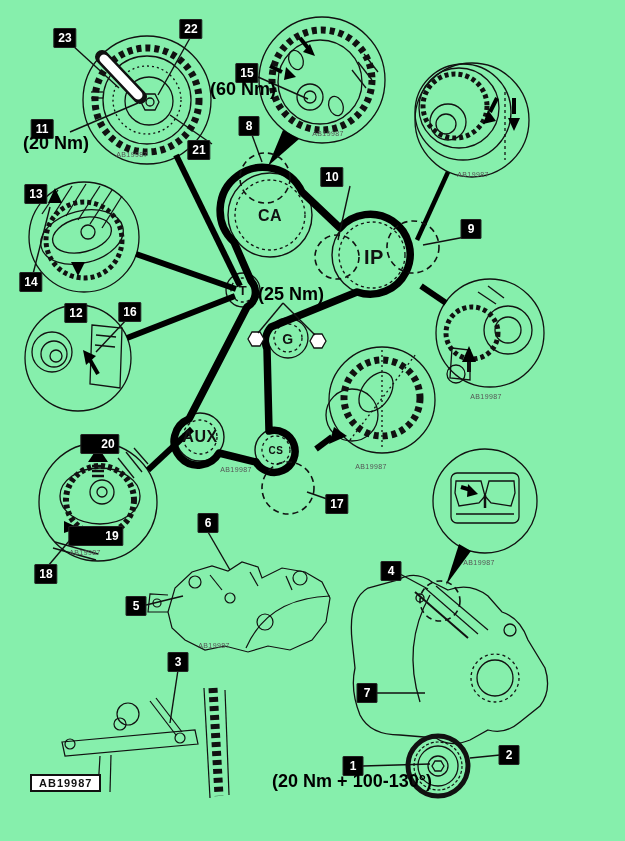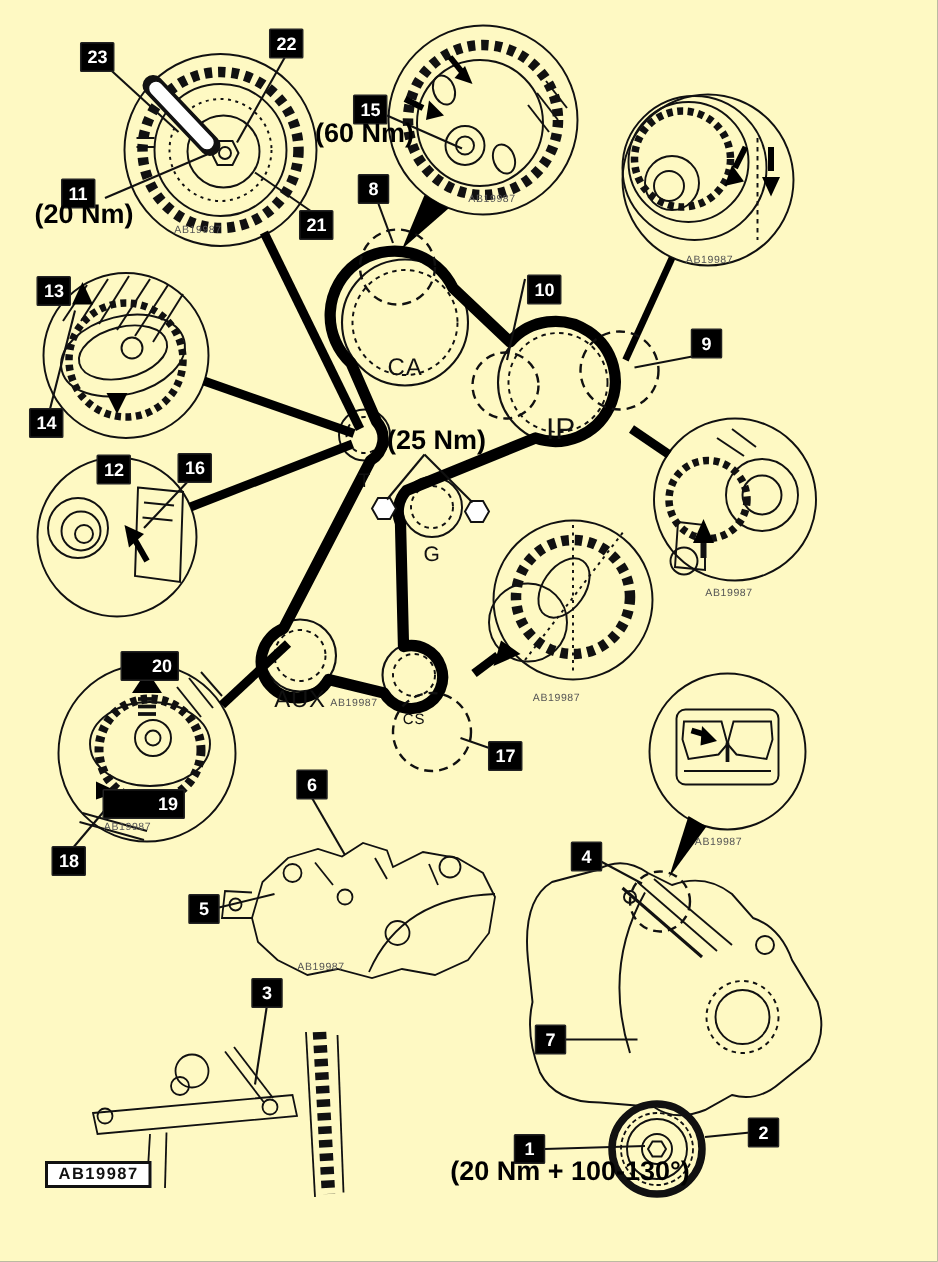--- a/index.html
+++ b/index.html
@@ -3,7 +3,7 @@
 <meta charset="utf-8">
 <style>
   html,body{margin:0;padding:0;background:#888;}
-  .stage{position:relative;width:625px;height:841px;background:#fef9c3;margin:0 auto;
+  .stage{position:relative;width:625px;height:841px;background:#86efac;margin:0 auto;
          font-family:"Liberation Sans",sans-serif;overflow:hidden;}
   svg.art{position:absolute;left:0;top:0;}
   .callout{position:absolute;transform:translate(-50%,-50%);background:#000;color:#fff;

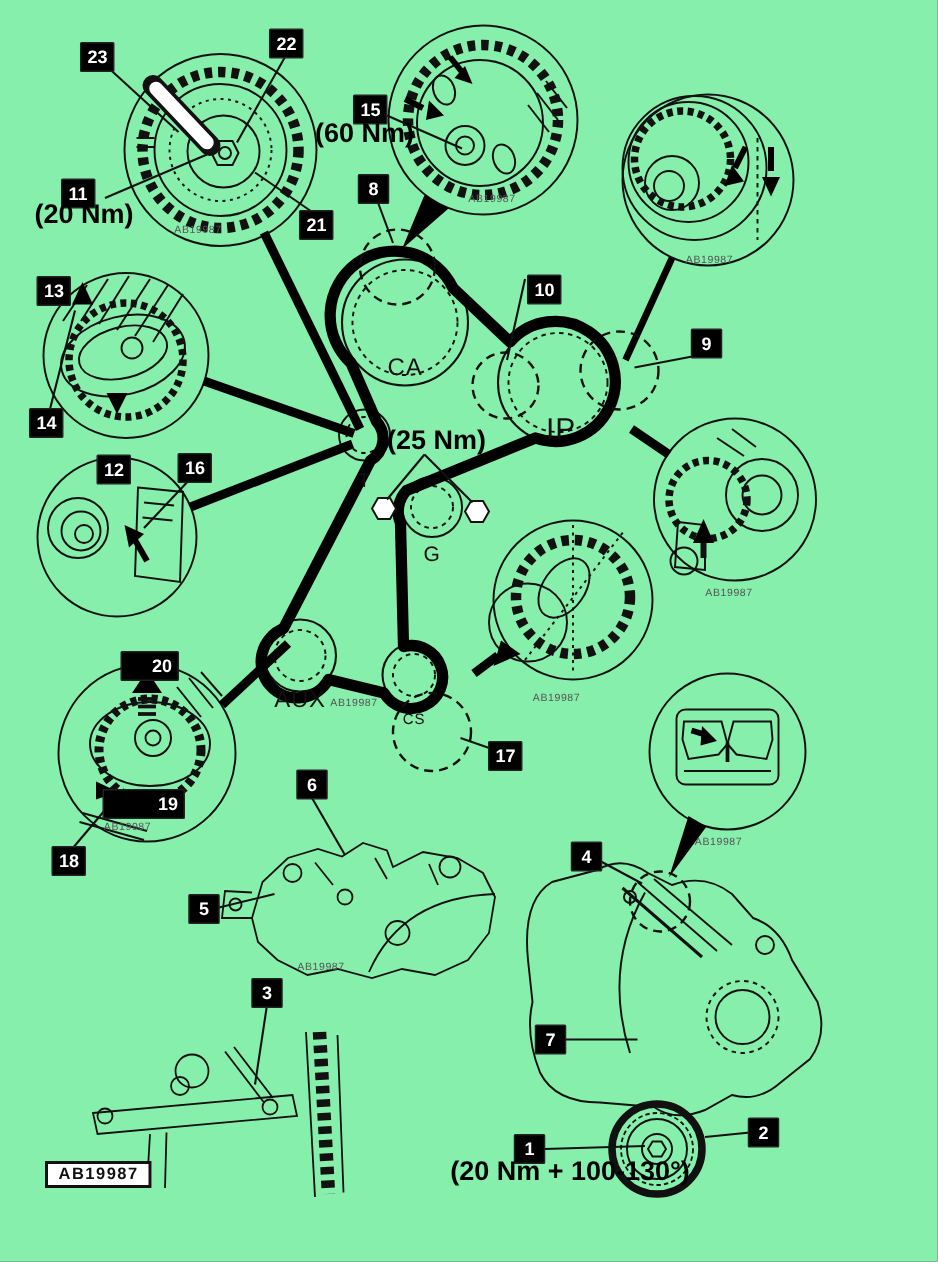--- a/index.html
+++ b/index.html
@@ -277,7 +277,7 @@
 <div id="overlay">
       <div class="callout" style="left: 65px; top: 38px;">23</div>
       <div class="callout" style="left: 191px; top: 29px;">22</div>
-      <div class="callout" style="left: 52px; top: 129px;">11</div>
+      <div class="callout" style="left: 42px; top: 129px;">11</div>
       <div class="note" style="left: 56px; top: 143px;">(20 Nm)</div>
       <div class="callout" style="left: 211px; top: 150px;">21</div>
       <div class="callout" style="left: 247px; top: 73px;">15</div>

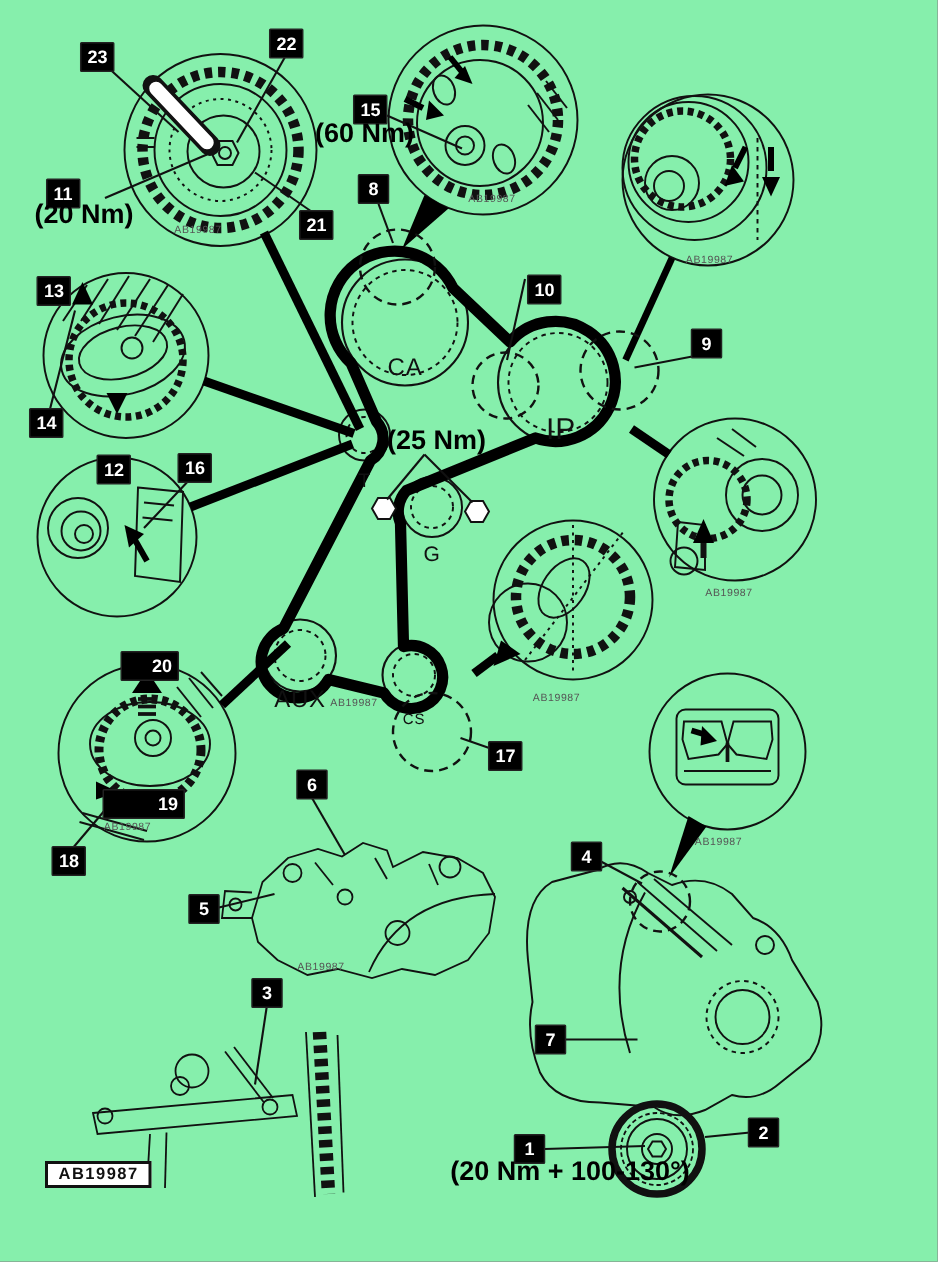--- a/index.html
+++ b/index.html
@@ -279,7 +279,7 @@
       <div class="callout" style="left: 191px; top: 29px;">22</div>
       <div class="callout" style="left: 42px; top: 129px;">11</div>
       <div class="note" style="left: 56px; top: 143px;">(20 Nm)</div>
-      <div class="callout" style="left: 211px; top: 150px;">21</div>
+      <div class="callout" style="left: 199px; top: 150px;">21</div>
       <div class="callout" style="left: 247px; top: 73px;">15</div>
       <div class="note" style="left: 243px; top: 89px;">(60 Nm)</div>
       <div class="callout" style="left: 249px; top: 126px;">8</div>

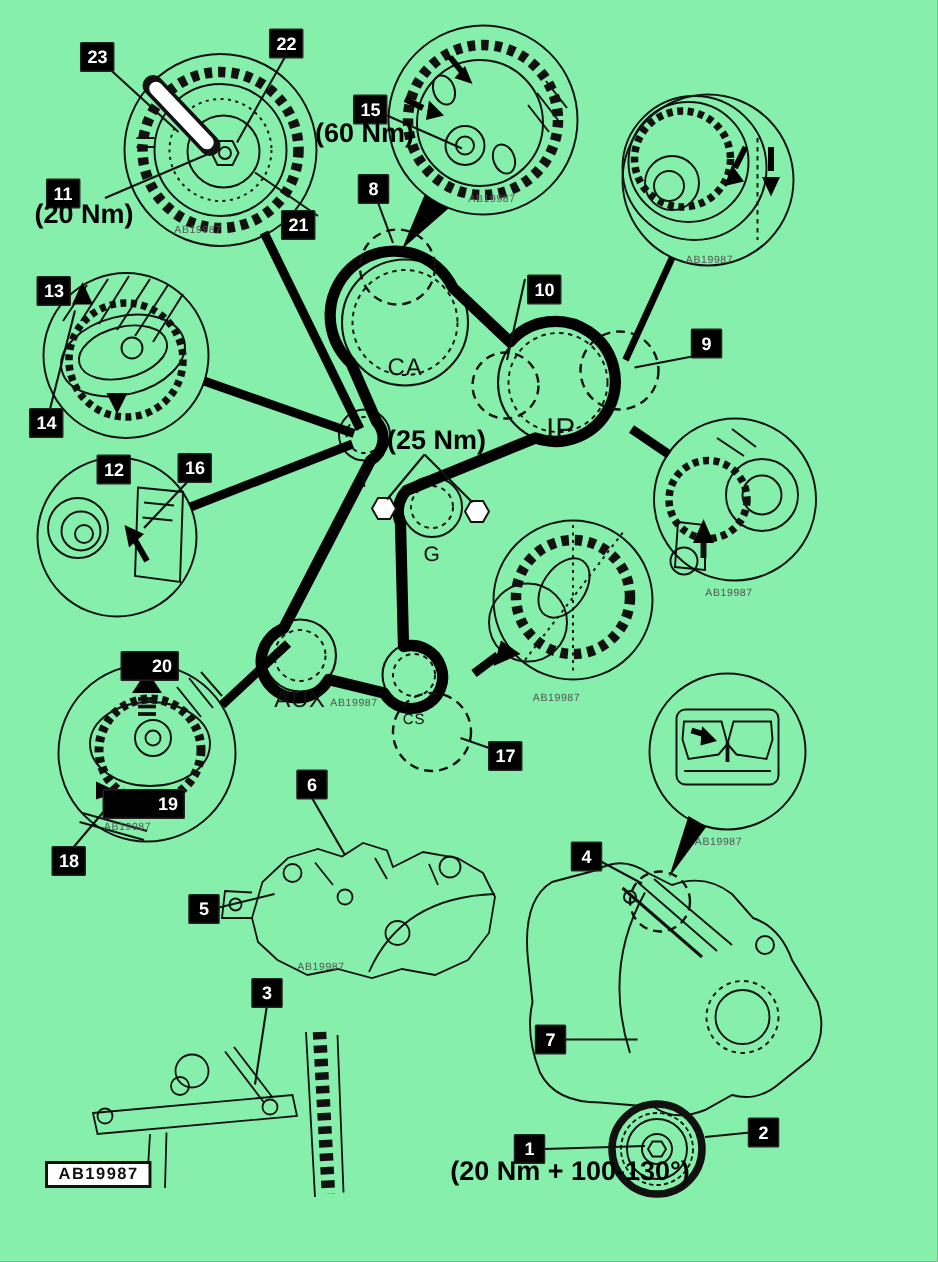--- a/index.html
+++ b/index.html
@@ -283,7 +283,7 @@
       <div class="callout" style="left: 247px; top: 73px;">15</div>
       <div class="note" style="left: 243px; top: 89px;">(60 Nm)</div>
       <div class="callout" style="left: 249px; top: 126px;">8</div>
-      <div class="callout" style="left: 363px; top: 177px; margin-top: 16px;">10</div>
+      <div class="callout" style="left: 332px; top: 177px;">10</div>
       <div class="callout" style="left: 471px; top: 229px;">9</div>
       <div class="callout" style="left: 36px; top: 194px;">13</div>
       <div class="callout" style="left: 31px; top: 282px;">14</div>

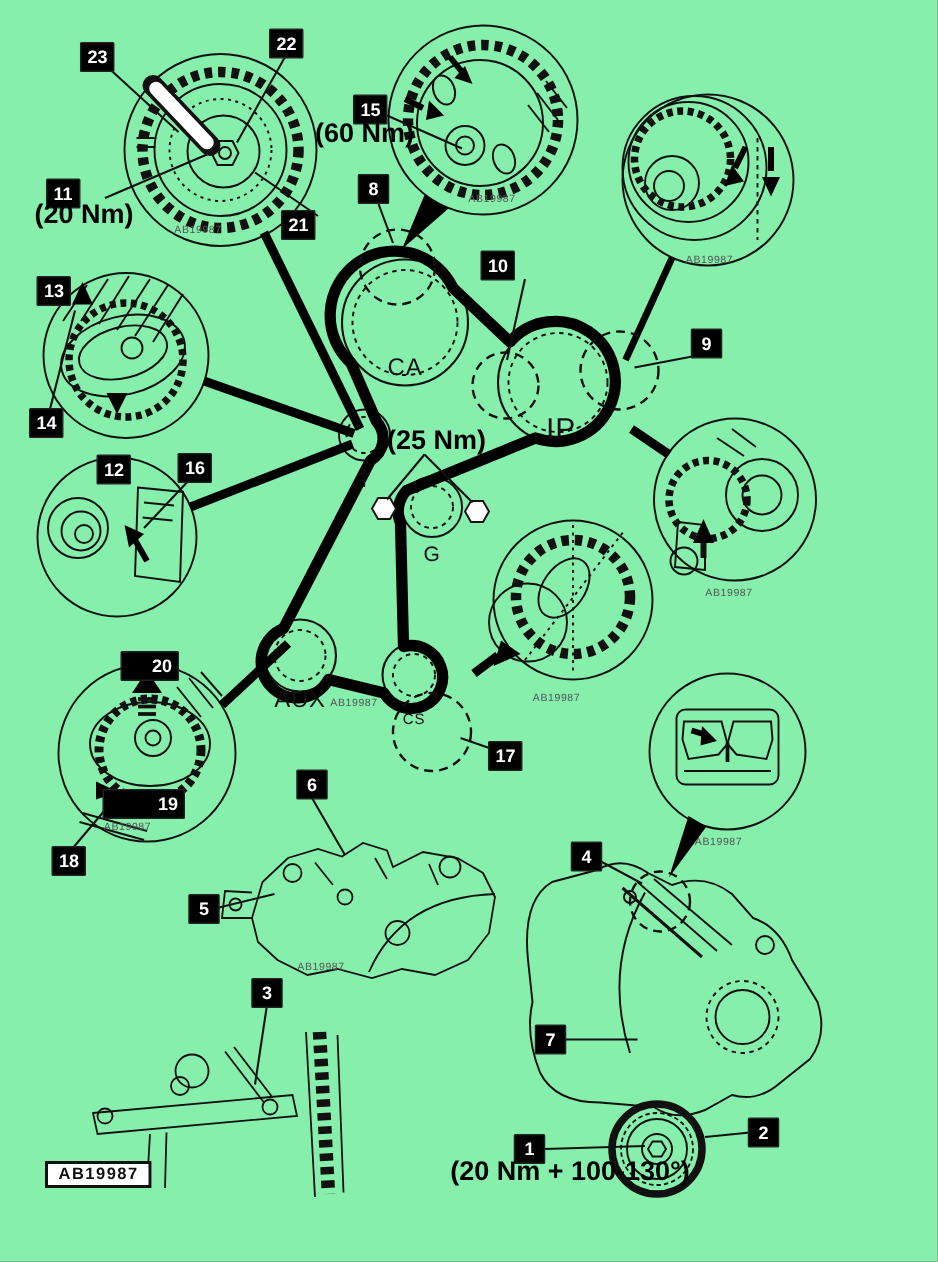--- a/index.html
+++ b/index.html
@@ -11,8 +11,8 @@
            text-align:center;border:1px solid #222;border-radius:1px;}
   .note{position:absolute;transform:translate(-50%,-50%);font-weight:bold;font-size:18px;
         color:#000;white-space:nowrap;}
-  .pulley-label{position:absolute;transform:translate(-50%,-50%);font-weight:normal;color:#111;
-        letter-spacing:0.5px;margin-top:30px;}
+  .pulley-label{position:absolute;transform:translate(-50%,-50%);font-weight:bold;color:#111;
+        letter-spacing:0.5px;}
   .watermark{position:absolute;transform:translate(-50%,-50%);font-size:7px;color:#555;
         letter-spacing:0.4px;white-space:nowrap;}
   .ref-box{position:absolute;left:30px;top:774px;border:2px solid #111;padding:1px 7px;

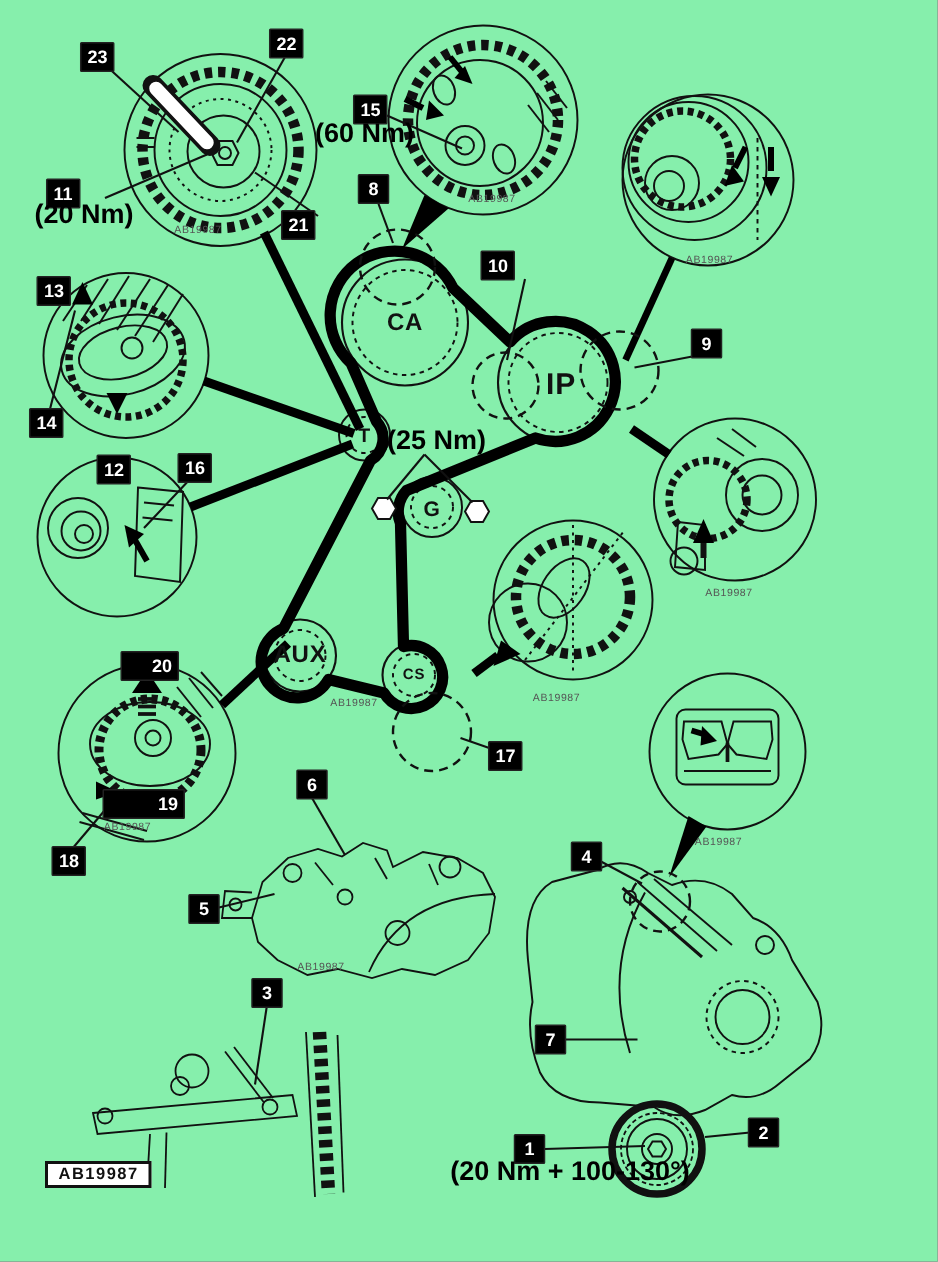--- a/index.html
+++ b/index.html
@@ -299,7 +299,7 @@
       <div class="callout" style="left: 391px; top: 571px;">4</div>
       <div class="callout" style="left: 367px; top: 693px;">7</div>
       <div class="callout" style="left: 353px; top: 766px;">1</div>
-      <div class="note" style="left: 352px; top: 781px; margin-left: 28px;">(20 Nm + 100-130°)</div>
+      <div class="note" style="left: 352px; top: 781px;">(20 Nm + 100-130°)</div>
       <div class="callout" style="left: 509px; top: 755px;">2</div>
       <div class="pulley-label" style="left: 270px; top: 216px; font-size: 16px;">CA</div>
       <div class="pulley-label" style="left: 374px; top: 257px; font-size: 20px;">IP</div>

